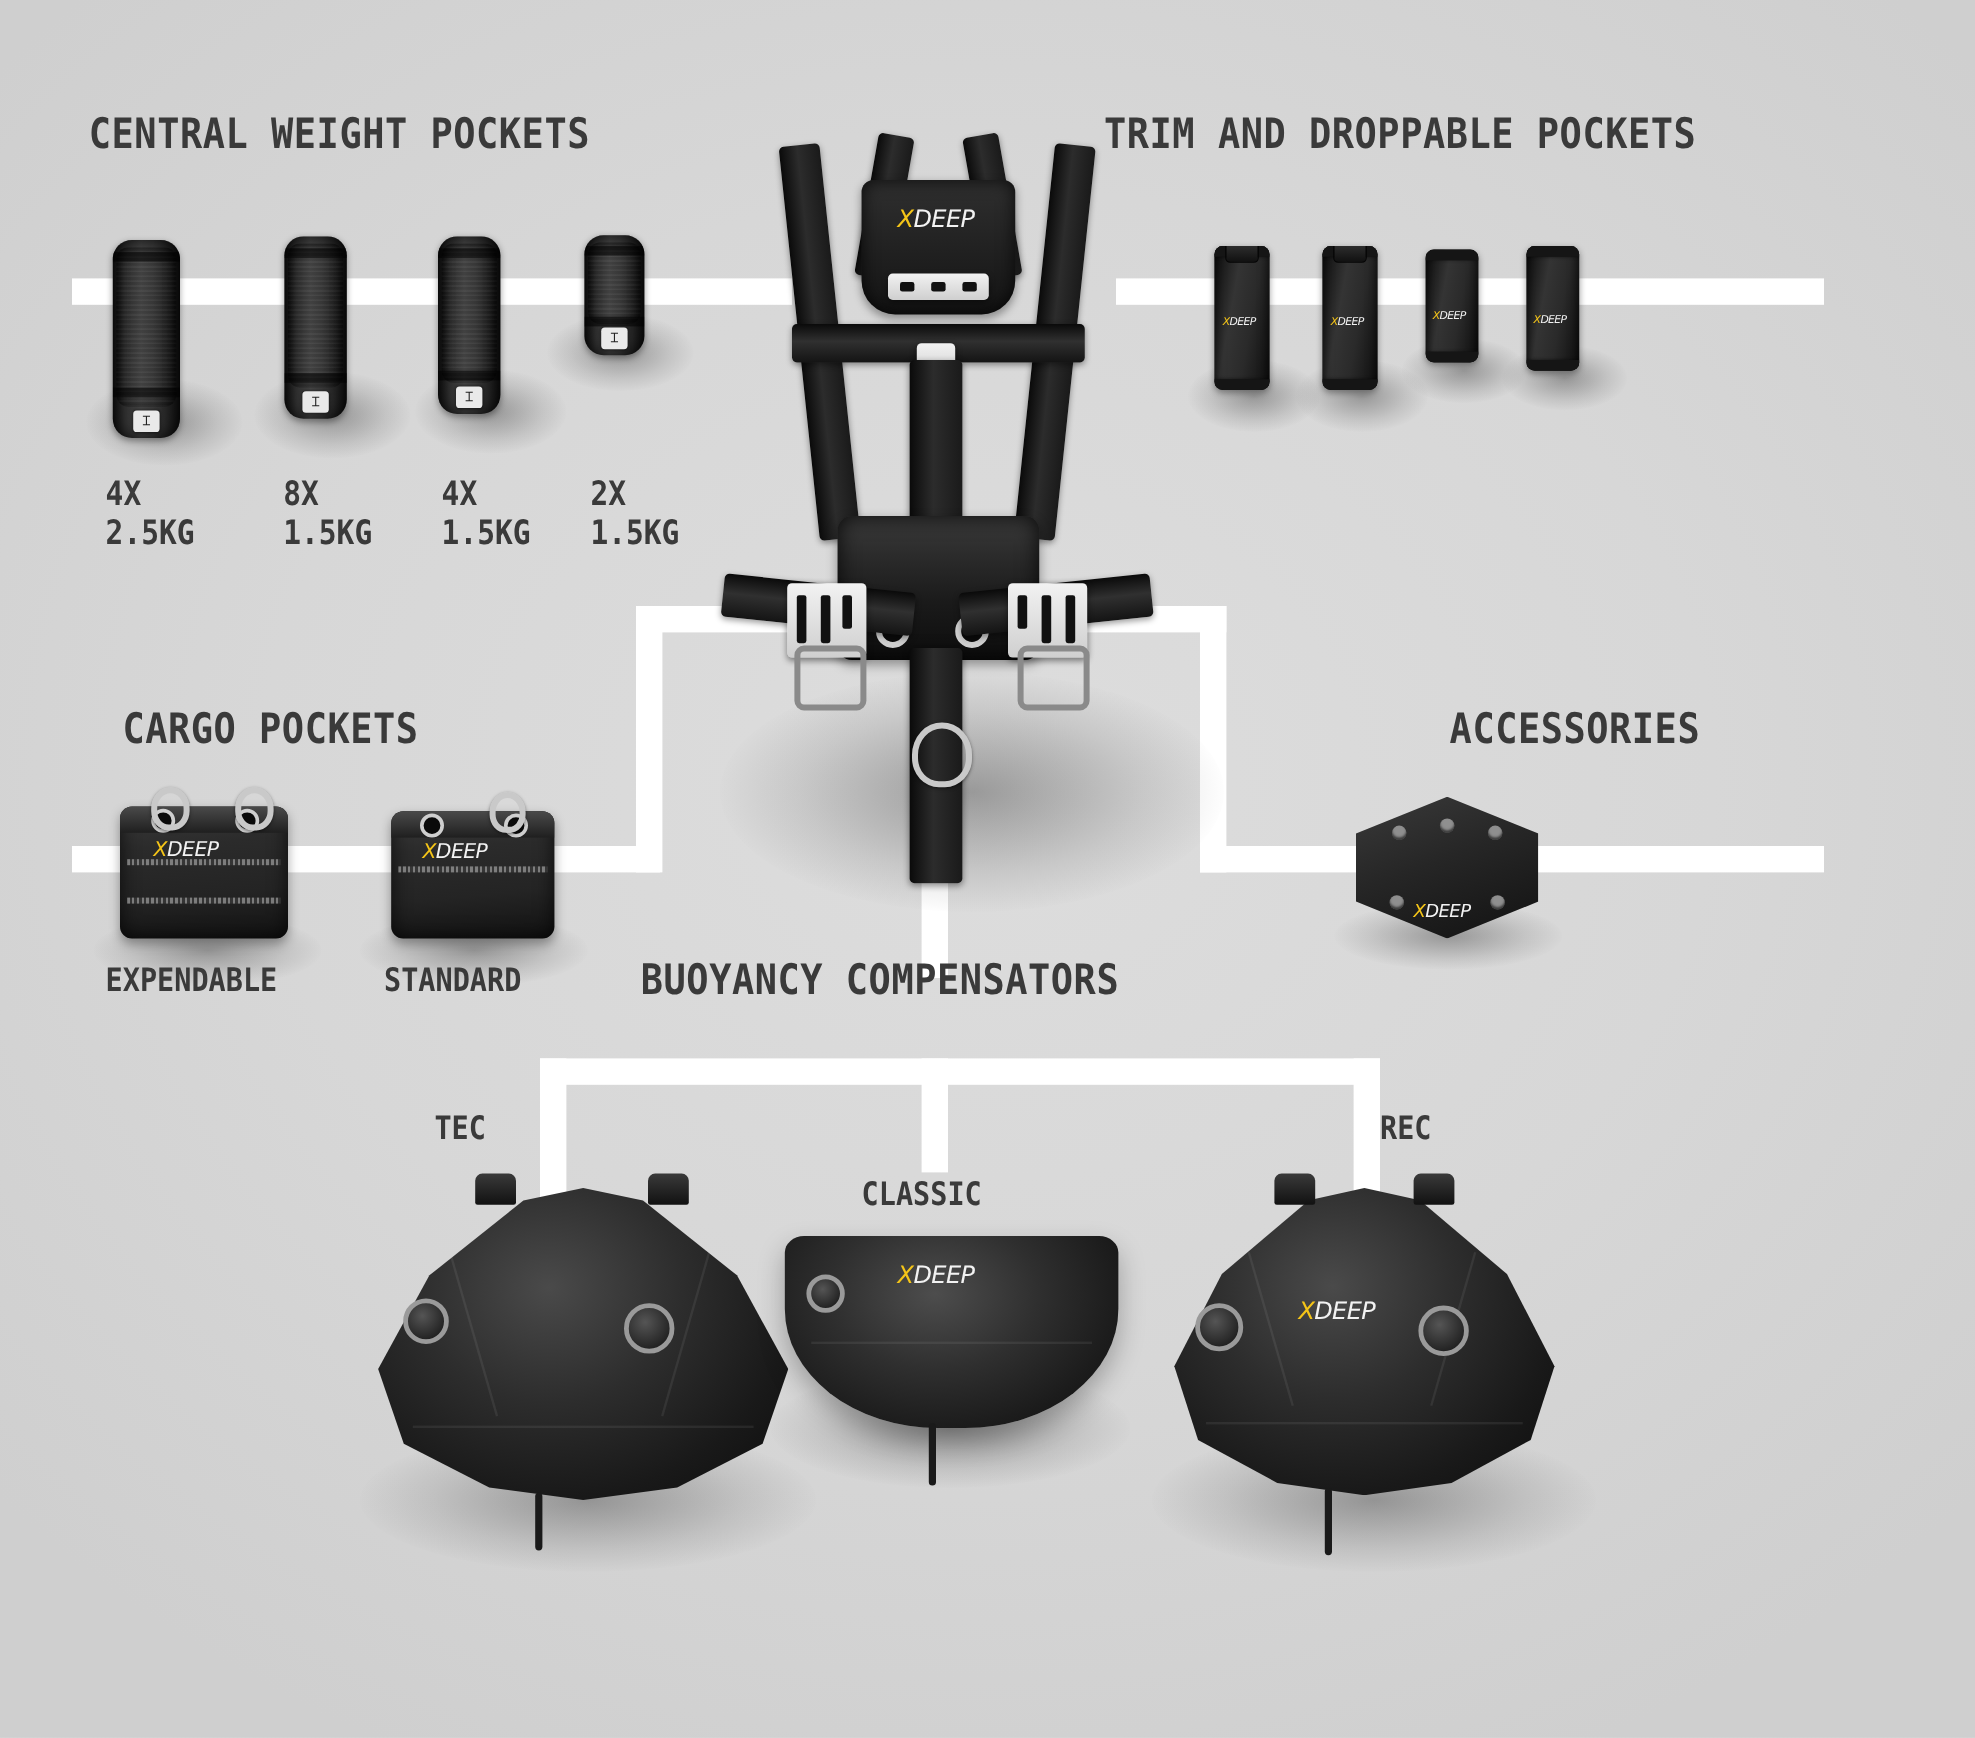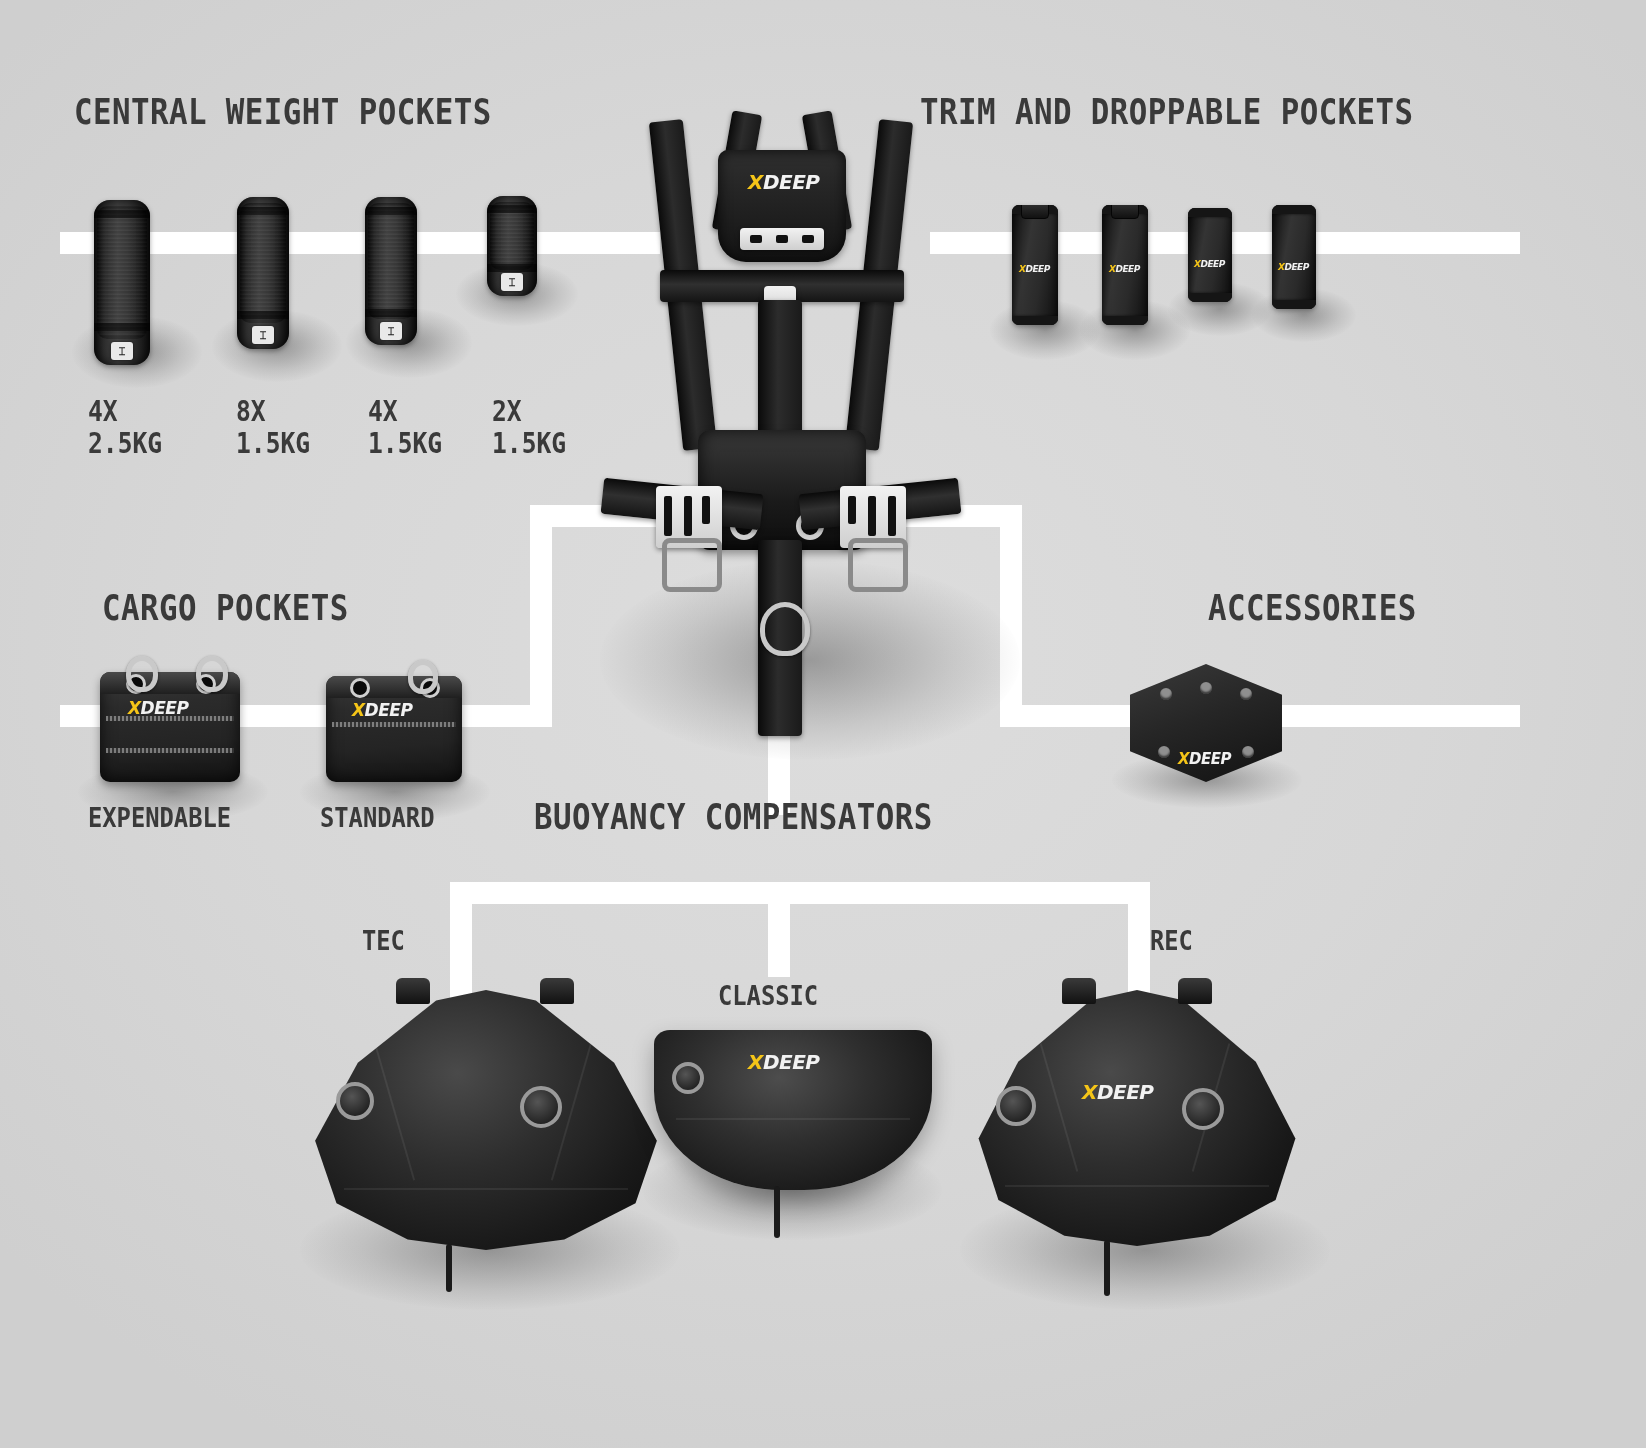--- a/index.html
+++ b/index.html
@@ -72,7 +72,7 @@
     background:linear-gradient(180deg,#3c3c3c,#111);border-radius:4px;border:1px solid #050505;
   }
   .logo{
-    position:absolute;font-weight:700;white-space:nowrap;
+    position:absolute;font-weight:400;white-space:nowrap;
     font-family:"DejaVu Sans","Liberation Sans",sans-serif;
     font-style:italic;letter-spacing:-.5px;line-height:1;
   }

